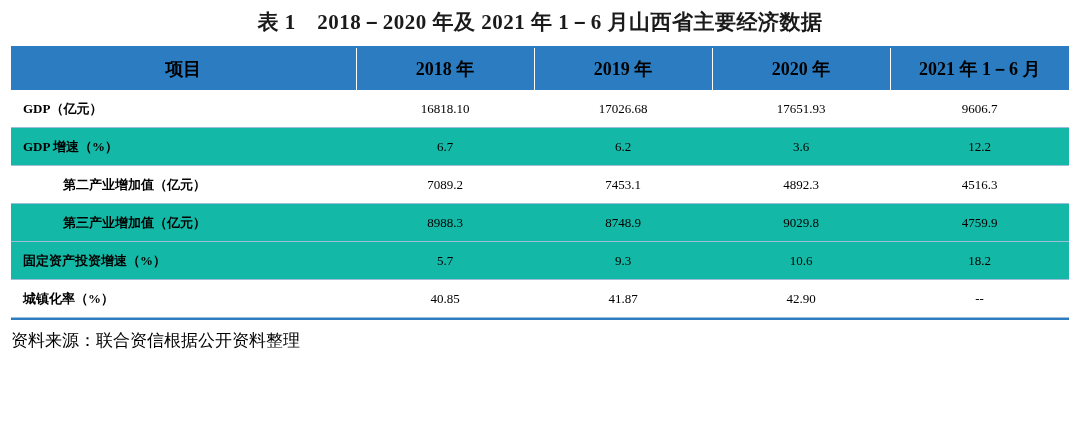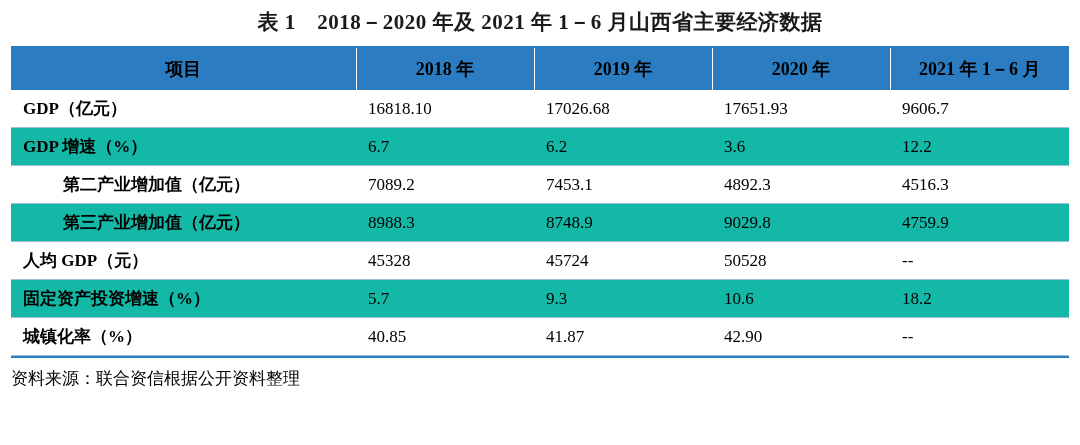--- a/index.html
+++ b/index.html
@@ -59,7 +59,7 @@
     height: 33px;
     padding: 2px 12px;
     border-bottom: 1px solid #9dbdd8;
-    font-size: 17px;
+    font-size: 13px;
     vertical-align: middle;
   }
   table.data tbody tr.shade td {

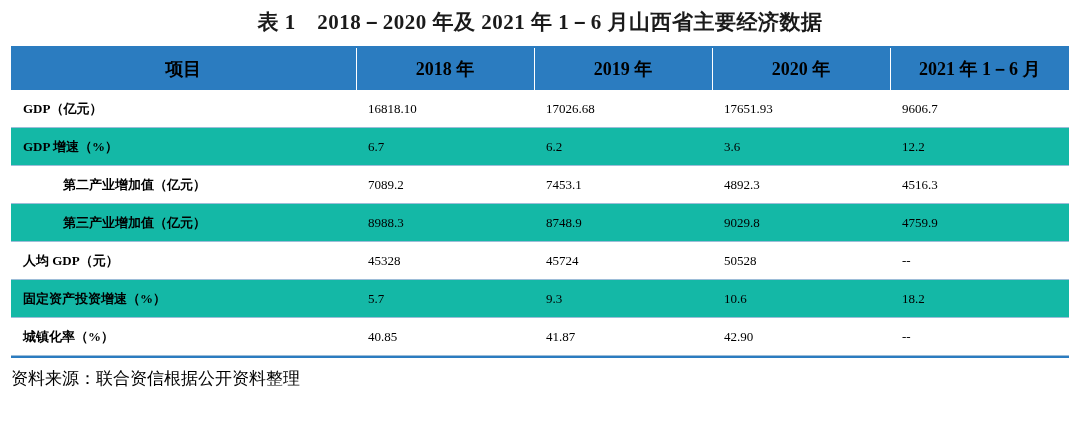--- a/index.html
+++ b/index.html
@@ -79,7 +79,7 @@
     padding-left: 52px;
   }
   td.value {
-    text-align: left;
+    text-align: center;
     font-weight: normal;
   }
   .top-rule {

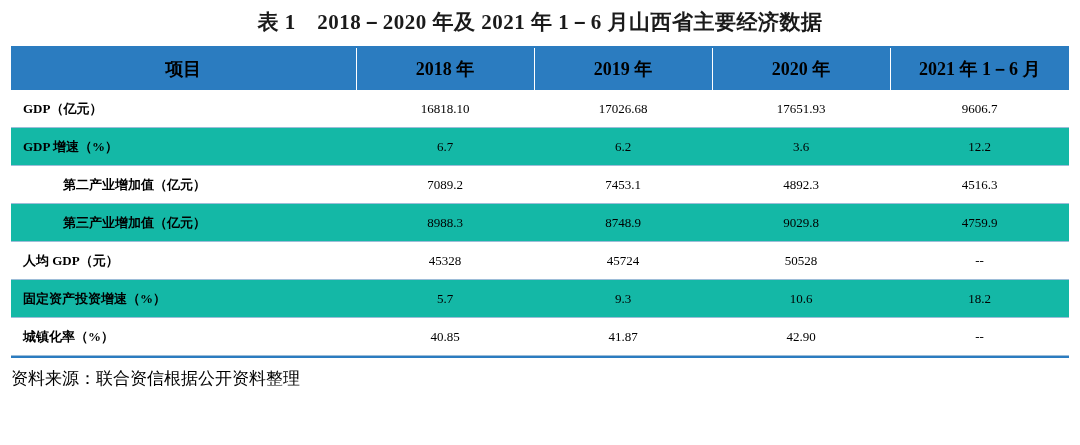--- a/index.html
+++ b/index.html
@@ -156,13 +156,6 @@
         <td class="value">9029.8</td>
         <td class="value">4759.9</td>
       </tr>
-      <tr class="plain">
-        <td class="label">人均 GDP（元）</td>
-        <td class="value">45328</td>
-        <td class="value">45724</td>
-        <td class="value">50528</td>
-        <td class="value">--</td>
-      </tr>
       <tr class="shade">
         <td class="label">固定资产投资增速（%）</td>
         <td class="value">5.7</td>

